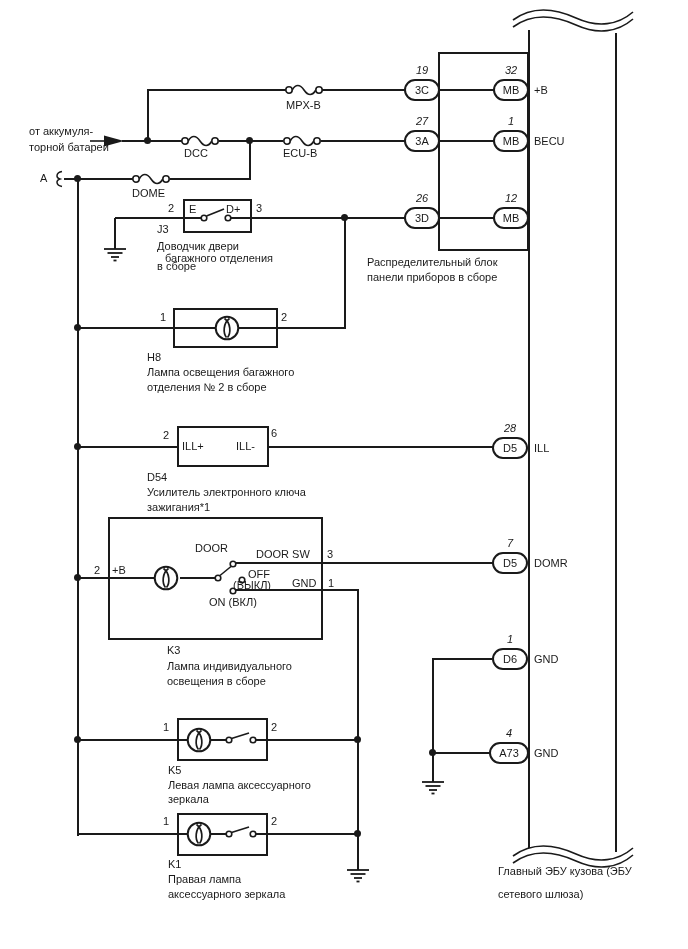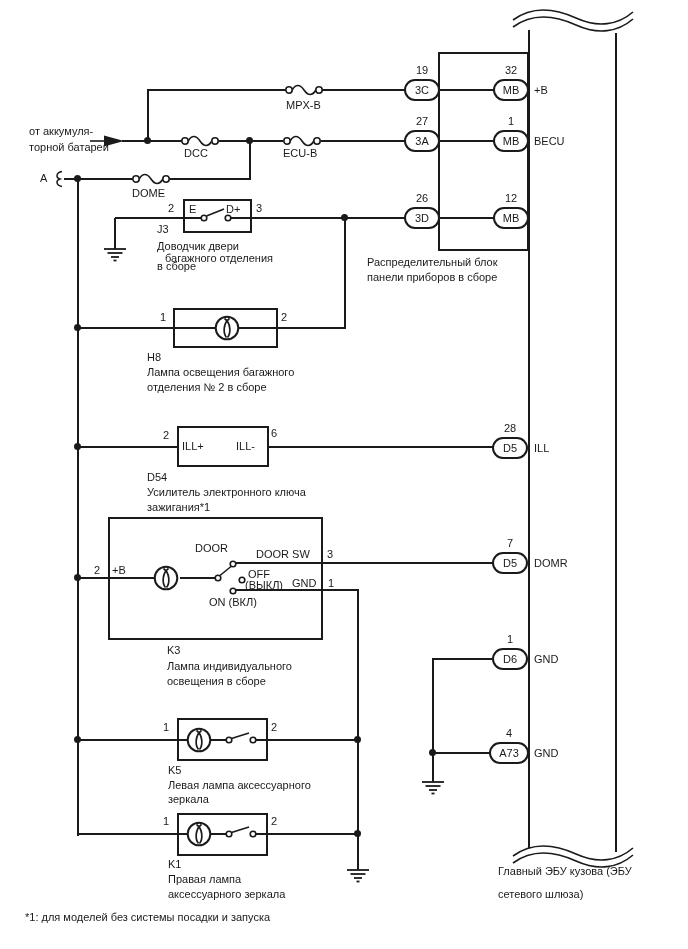--- a/index.html
+++ b/index.html
@@ -14,7 +14,7 @@
   .conn .oval{position:absolute;left:0;top:0;width:100%;height:100%;border:2px solid #1a1a1a;
               border-radius:12px;background:#fff;box-sizing:border-box;display:flex;
               align-items:center;justify-content:center;font-size:11px;}
-  .conn .pin{position:absolute;top:-15px;left:0;width:100%;text-align:center;font-size:11px;}
+  .conn .pin{position:absolute;top:-15px;left:0;width:100%;text-align:center;font-size:11px;font-style:italic;}
   svg{position:absolute;overflow:visible;}
 </style>
 </head>

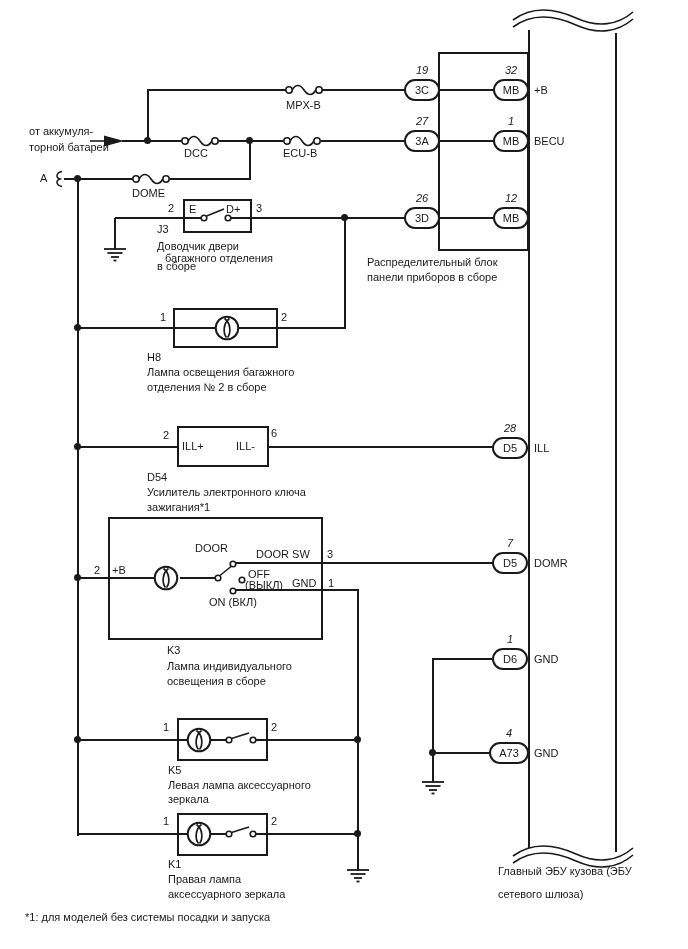--- a/index.html
+++ b/index.html
@@ -169,7 +169,7 @@
   <span class="txt" style="left:256px;top:548px">DOOR SW</span>
   <span class="txt" style="left:327px;top:548px">3</span>
   <span class="txt" style="left:248px;top:568px">OFF</span>
-  <span class="txt" style="left:245px;top:579px">(ВЫКЛ)</span>
+  <span class="txt" style="left:233px;top:579px">(ВЫКЛ)</span>
   <span class="txt" style="left:292px;top:577px">GND</span>
   <span class="txt" style="left:328px;top:577px">1</span>
   <span class="txt" style="left:209px;top:596px">ON (ВКЛ)</span>

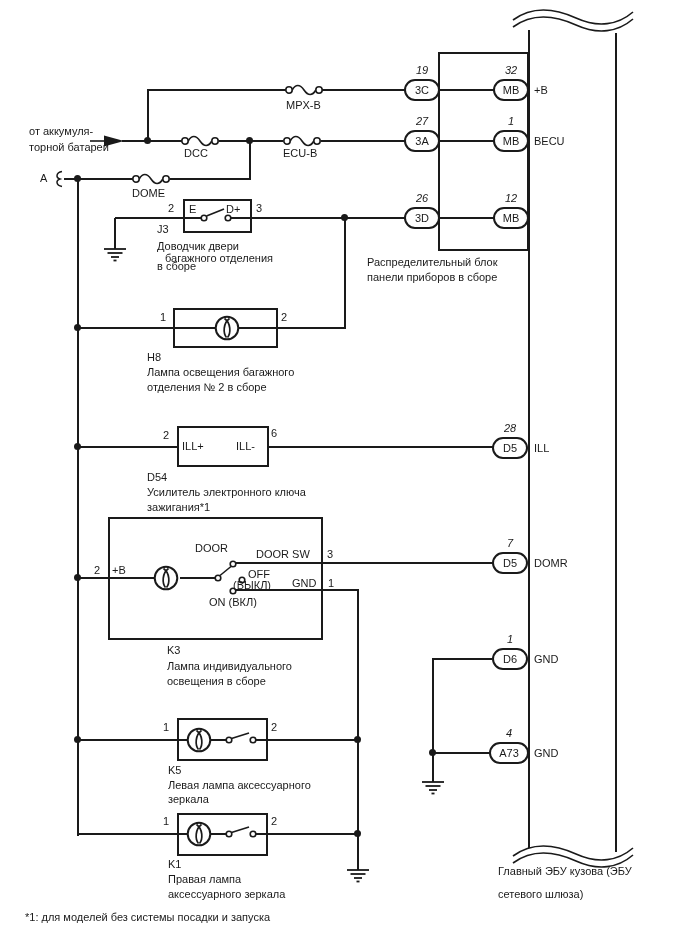--- a/index.html
+++ b/index.html
@@ -303,7 +303,6 @@
   <div class="dot" style="left:354px;top:830px"></div>
   <div class="dot" style="left:429px;top:749px"></div>
 
-  <span class="txt" style="left:25px;top:911px">*1: для моделей без системы посадки и запуска</span>
 
 </div>
 

